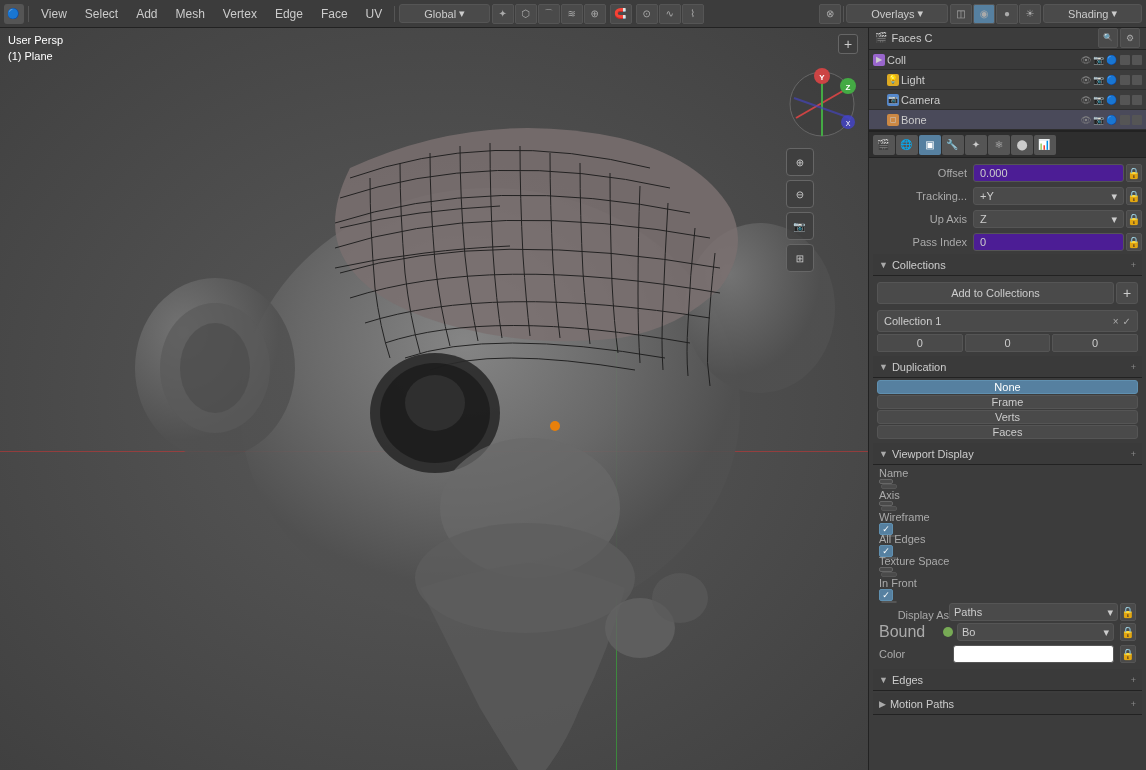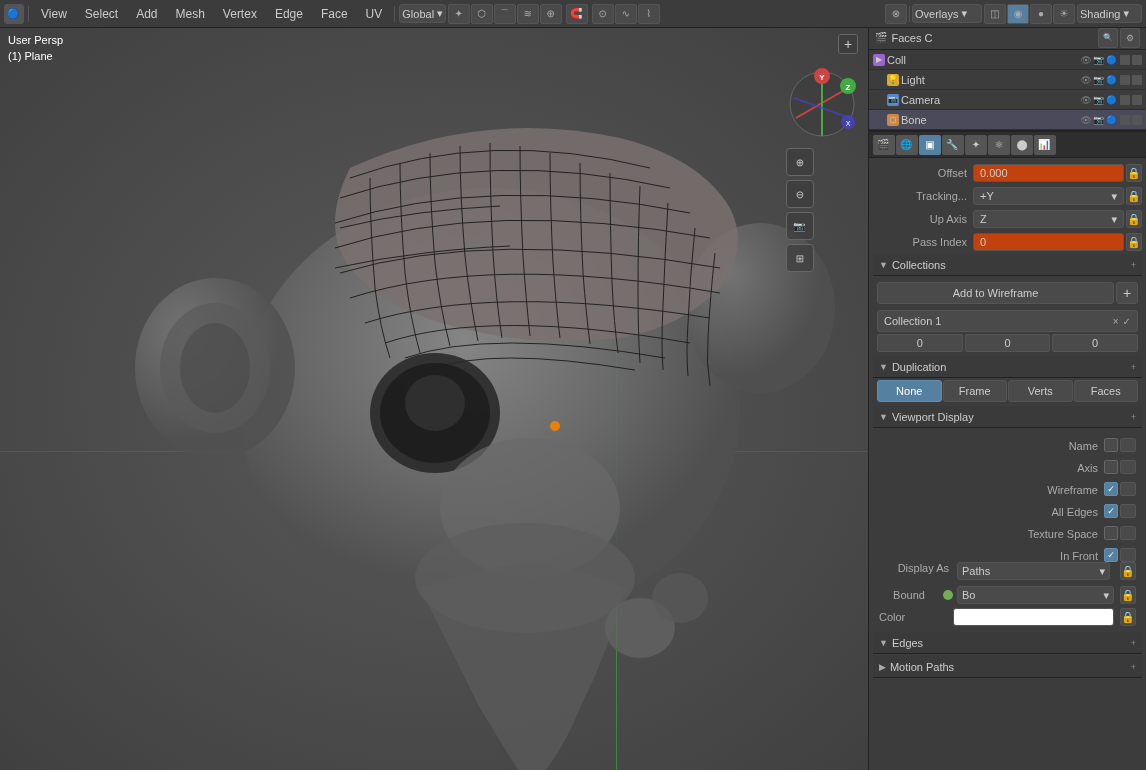--- a/index.html
+++ b/index.html
@@ -14,7 +14,7 @@
     .topbar-icon { width: 20px; height: 20px; background: #555; border-radius: 3px; display: flex; align-items: center; justify-content: center; color: #aaa; font-size: 10px; cursor: pointer; }
     .topbar-btn { padding: 2px 8px; color: #ccc; cursor: pointer; font-size: 12px; border-radius: 3px; }
     .topbar-separator { width: 1px; height: 16px; background: #555; margin: 0 2px; }
-    .topbar-dropdown { padding: 2px 2px; background: #4a4a4a; border: 1px solid #555; border-radius: 3px; color: #ccc; display: flex; align-items: center; gap: 3px; cursor: pointer; font-size: 11px; }
+    .topbar-dropdown { padding: 2px 24px; background: #4a4a4a; border: 1px solid #555; border-radius: 3px; color: #ccc; display: flex; align-items: center; gap: 3px; cursor: pointer; font-size: 11px; }
     .topbar-icon-set { display: flex; gap: 1px; }
     .topbar-icon-btn { width: 22px; height: 20px; background: #4a4a4a; border: 1px solid #555; border-radius: 2px; display: flex; align-items: center; justify-content: center; color: #aaa; cursor: pointer; font-size: 10px; }
     .topbar-icon-btn.active { background: #5680a0; }

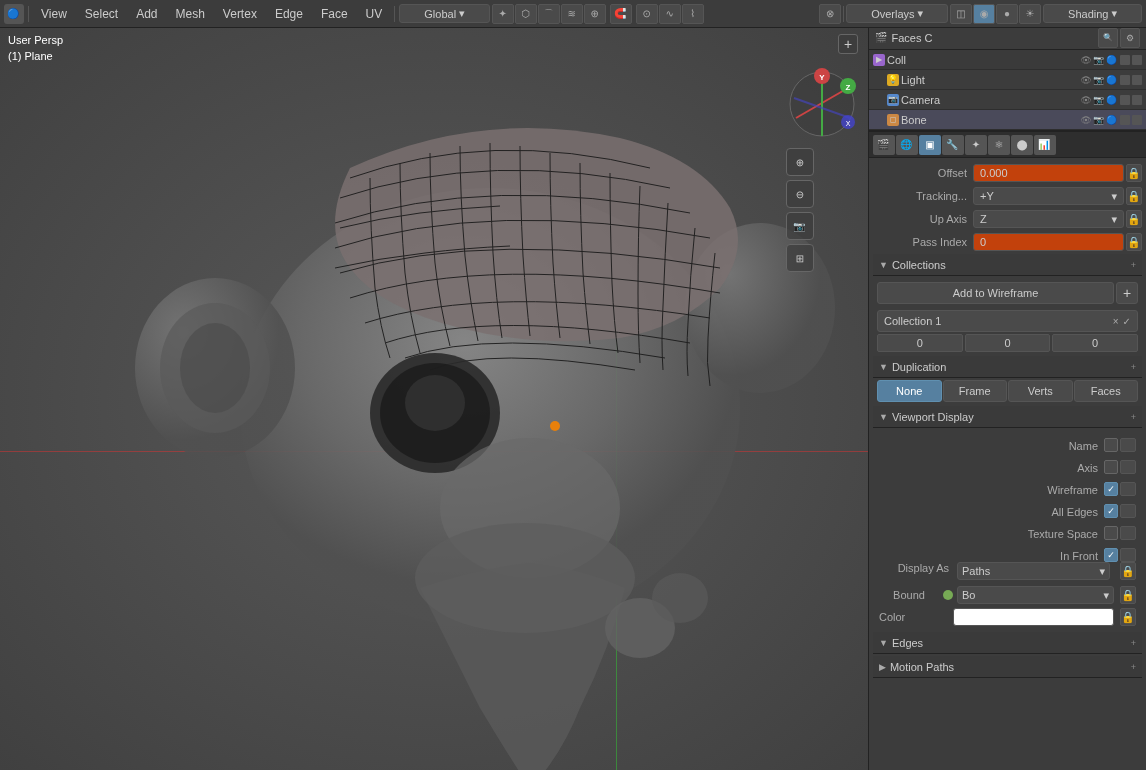--- a/index.html
+++ b/index.html
@@ -60,7 +60,7 @@
     
     .prop-row { display: flex; align-items: center; height: 22px; margin-bottom: 1px; }
     .prop-label { width: 100px; text-align: right; padding-right: 6px; color: #aaa; font-size: 11px; }
-    .prop-value { flex: 1; background: #c2410c; border: 1px solid #555; border-radius: 3px; height: 18px; display: flex; align-items: center; padding: 6px 6px; font-size: 11px; color: #ccc; cursor: pointer; }
+    .prop-value { flex: 1; background: #4c1d95; border: 1px solid #555; border-radius: 3px; height: 18px; display: flex; align-items: center; padding: 6px 6px; font-size: 11px; color: #ccc; cursor: pointer; }
     .prop-dropdown { flex: 1; background: #4a4a4a; border: 1px solid #555; border-radius: 3px; height: 18px; display: flex; align-items: center; padding: 0 6px; font-size: 11px; color: #ccc; cursor: pointer; justify-content: space-between; }
 
     

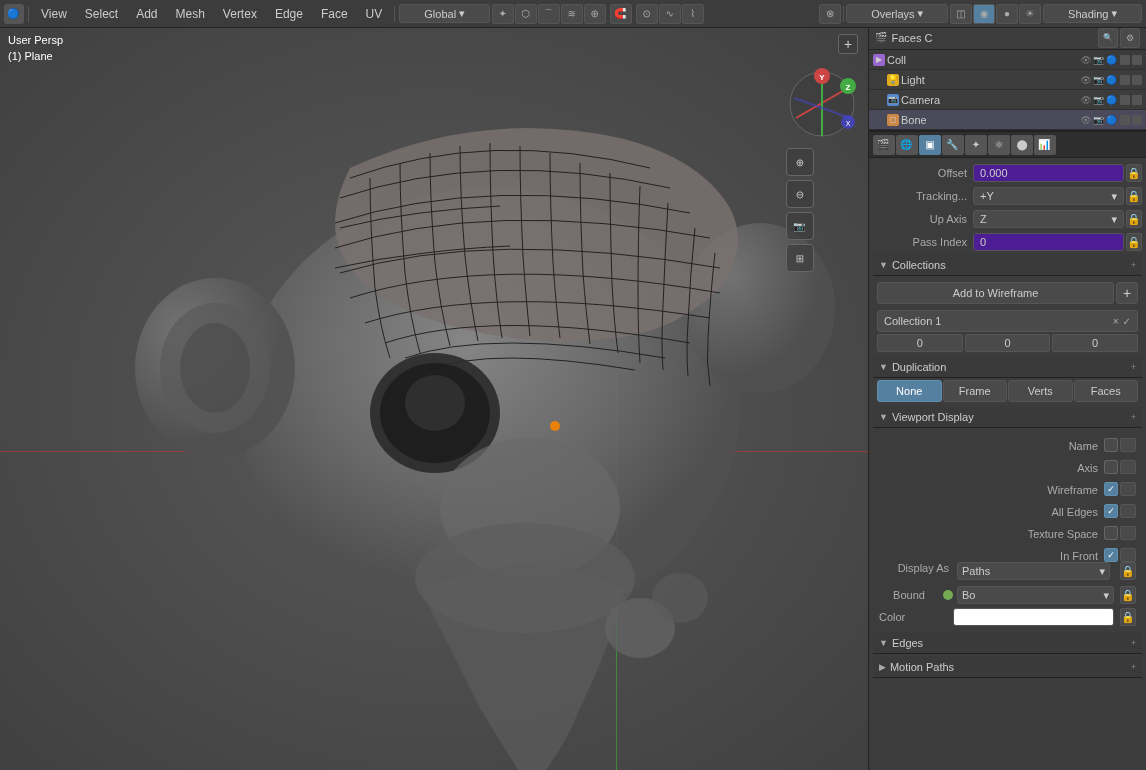--- a/index.html
+++ b/index.html
@@ -424,7 +424,7 @@
     <div class="collections-area">
 
       <div style="display:flex;gap:2px;margin-bottom:3px;">
-        <div class="add-collection-btn" style="flex:1;">Add to Wireframe</div>
+        <div class="add-collection-btn" style="flex:1;">Add to Collections</div>
         <div style="width:22px;height:22px;background:#4a4a4a;border:1px solid #555;border-radius:3px;display:flex;align-items:center;justify-content:center;cursor:pointer;font-size:14px;color:#ccc;">+</div>
       </div>
 

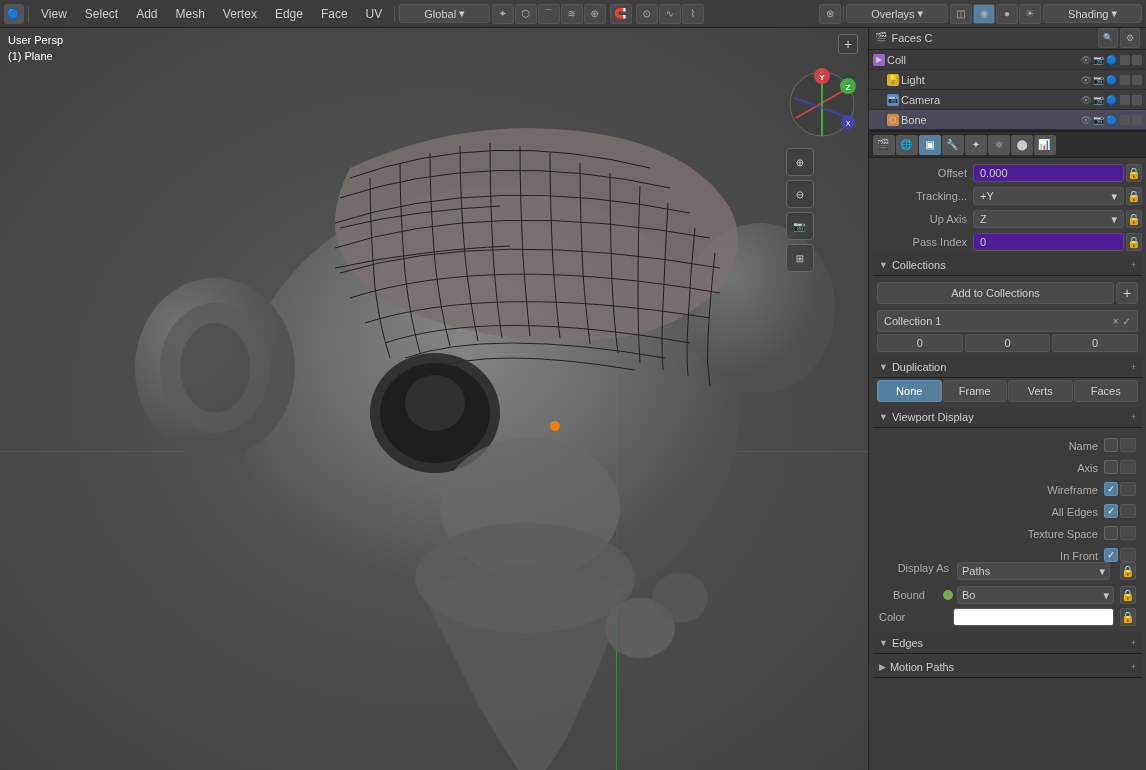--- a/index.html
+++ b/index.html
@@ -89,7 +89,7 @@
     .coord-field { flex: 1; height: 18px; background: #4a4a4a; border: 1px solid #555; border-radius: 2px; display: flex; align-items: center; justify-content: center; font-size: 11px; color: #ccc; }
 
     
-    .dup-buttons { display: flex; gap: 1px; margin: 2px 4px; }
+    .dup-buttons { display: flex; gap: 1px; margin: 2px 4px; flex-direction: column; }
     .dup-btn { flex: 1; height: 22px; background: #4a4a4a; border: 1px solid #555; border-radius: 3px; color: #ccc; font-size: 11px; display: flex; align-items: center; justify-content: center; cursor: pointer; }
     .dup-btn.active { background: #5680a0; border-color: #6090b0; color: #fff; }
 

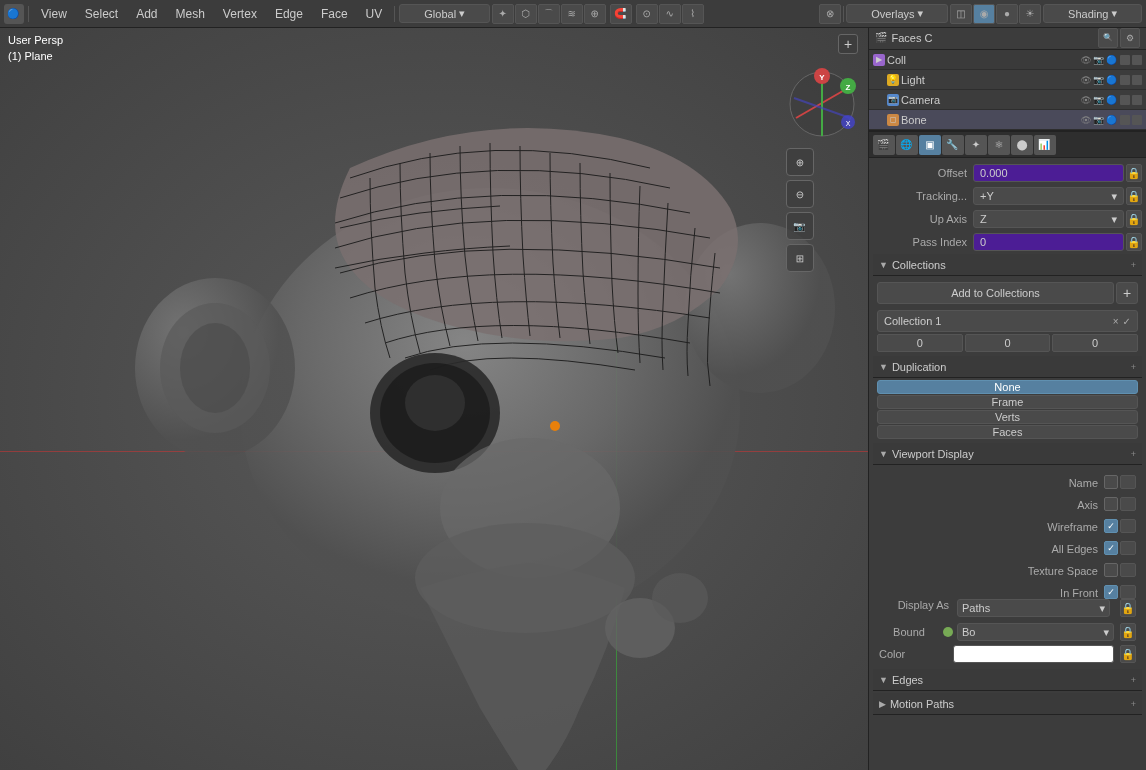--- a/index.html
+++ b/index.html
@@ -94,7 +94,7 @@
     .dup-btn.active { background: #5680a0; border-color: #6090b0; color: #fff; }
 
     
-    .vp-row { display: flex; align-items: flex-end; height: 22px; padding: 0 6px; }
+    .vp-row { display: flex; align-items: flex-start; height: 22px; padding: 0 6px; flex-direction: column; }
     .vp-label { flex: 1; text-align: right; padding-right: 6px; color: #aaa; font-size: 11px; }
     .checkbox { width: 14px; height: 14px; background: #4a4a4a; border: 1px solid #666; border-radius: 2px; display: flex; align-items: center; justify-content: center; cursor: pointer; font-size: 9px; }
     .checkbox.checked { background: #5680a0; border-color: #6090b0; color: #fff; }

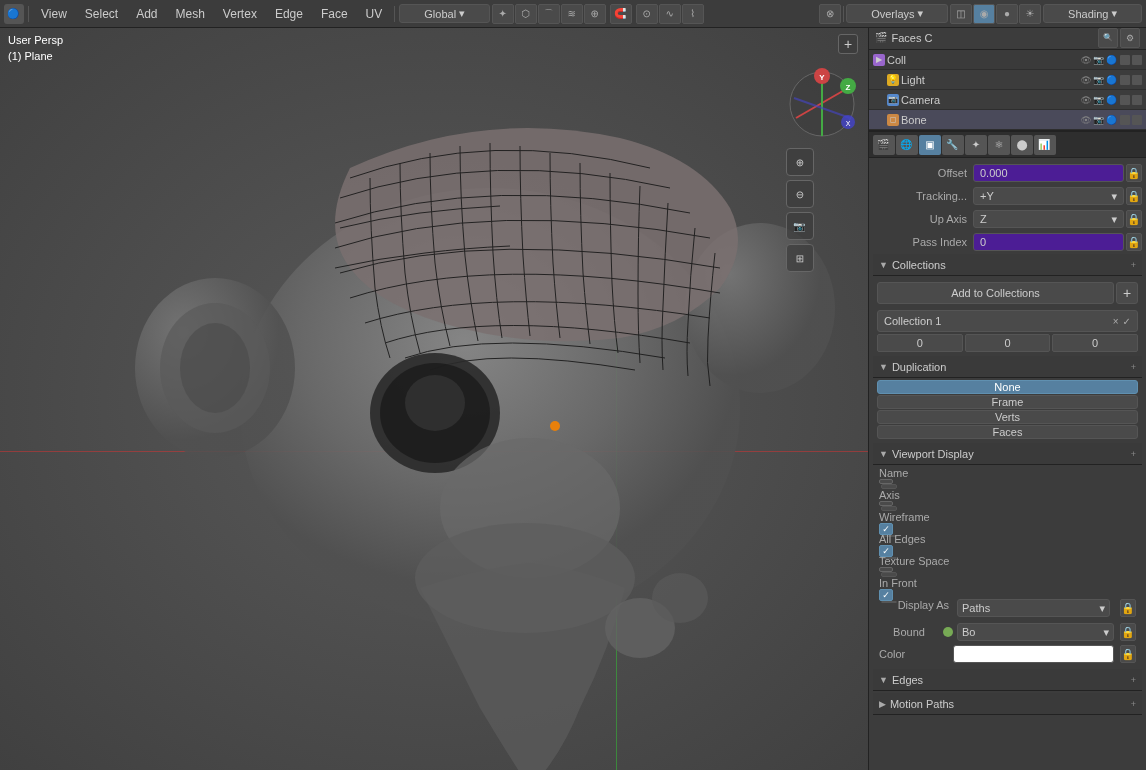--- a/index.html
+++ b/index.html
@@ -115,7 +115,7 @@
     .bound-dot { width: 10px; height: 10px; background: #7a5; border-radius: 50%; cursor: pointer; }
     .bound-dropdown { flex: 1; background: #4a4a4a; border: 1px solid #555; border-radius: 3px; height: 18px; display: flex; align-items: center; padding: 0 4px; font-size: 11px; color: #ccc; cursor: pointer; justify-content: space-between; }
 
-    .display-as-row { display: flex; align-items: flex-start; height: 22px; padding: 0 6px; gap: 8px; }
+    .display-as-row { display: flex; align-items: flex-end; height: 22px; padding: 0 6px; gap: 0; }
     .display-as-label { width: 70px; color: #aaa; font-size: 11px; text-align: right; }
     .display-as-dropdown { flex: 1; background: #4a4a4a; border: 1px solid #555; border-radius: 3px; height: 18px; display: flex; align-items: center; padding: 0 4px; font-size: 11px; color: #ccc; cursor: pointer; justify-content: space-between; }
 

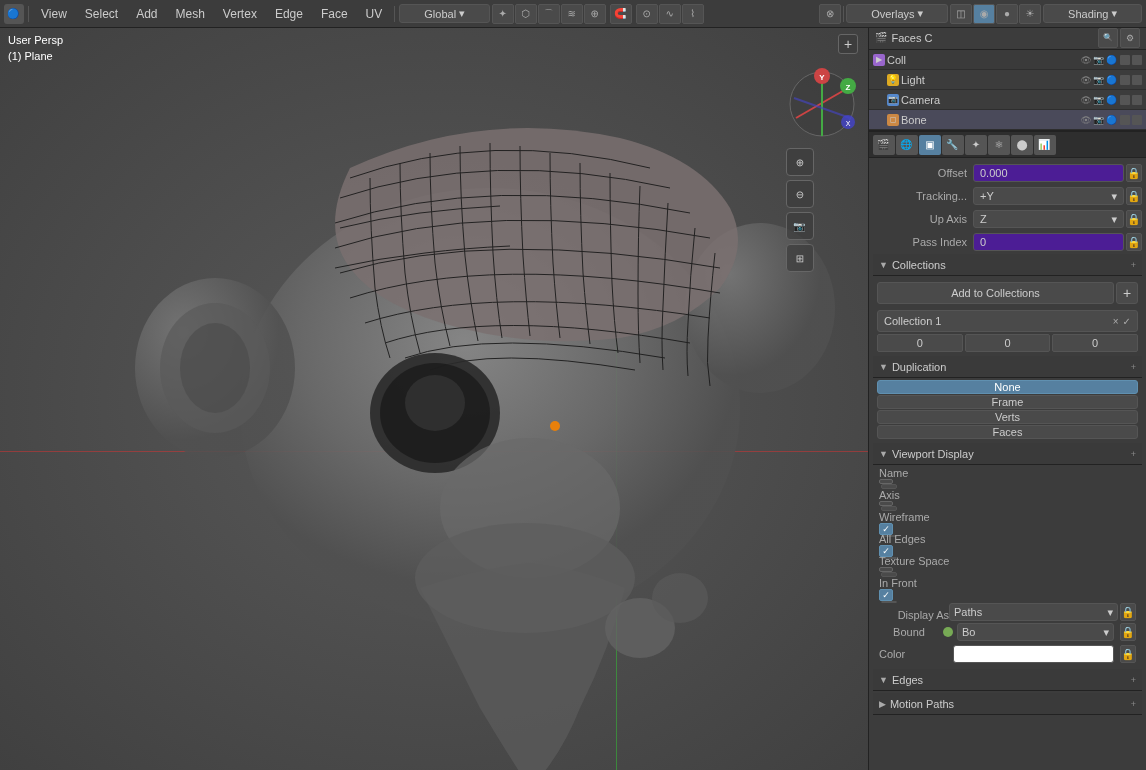--- a/index.html
+++ b/index.html
@@ -111,7 +111,7 @@
     .outliner-section::-webkit-scrollbar-thumb { background: #555; }
 
     .bound-row { display: flex; align-items: center; height: 22px; padding: 0 6px; gap: 4px; }
-    .bound-label { width: 60px; color: #aaa; font-size: 11px; text-align: center; }
+    .bound-label { width: 60px; color: #aaa; font-size: 16px; text-align: left; }
     .bound-dot { width: 10px; height: 10px; background: #7a5; border-radius: 50%; cursor: pointer; }
     .bound-dropdown { flex: 1; background: #4a4a4a; border: 1px solid #555; border-radius: 3px; height: 18px; display: flex; align-items: center; padding: 0 4px; font-size: 11px; color: #ccc; cursor: pointer; justify-content: space-between; }
 

